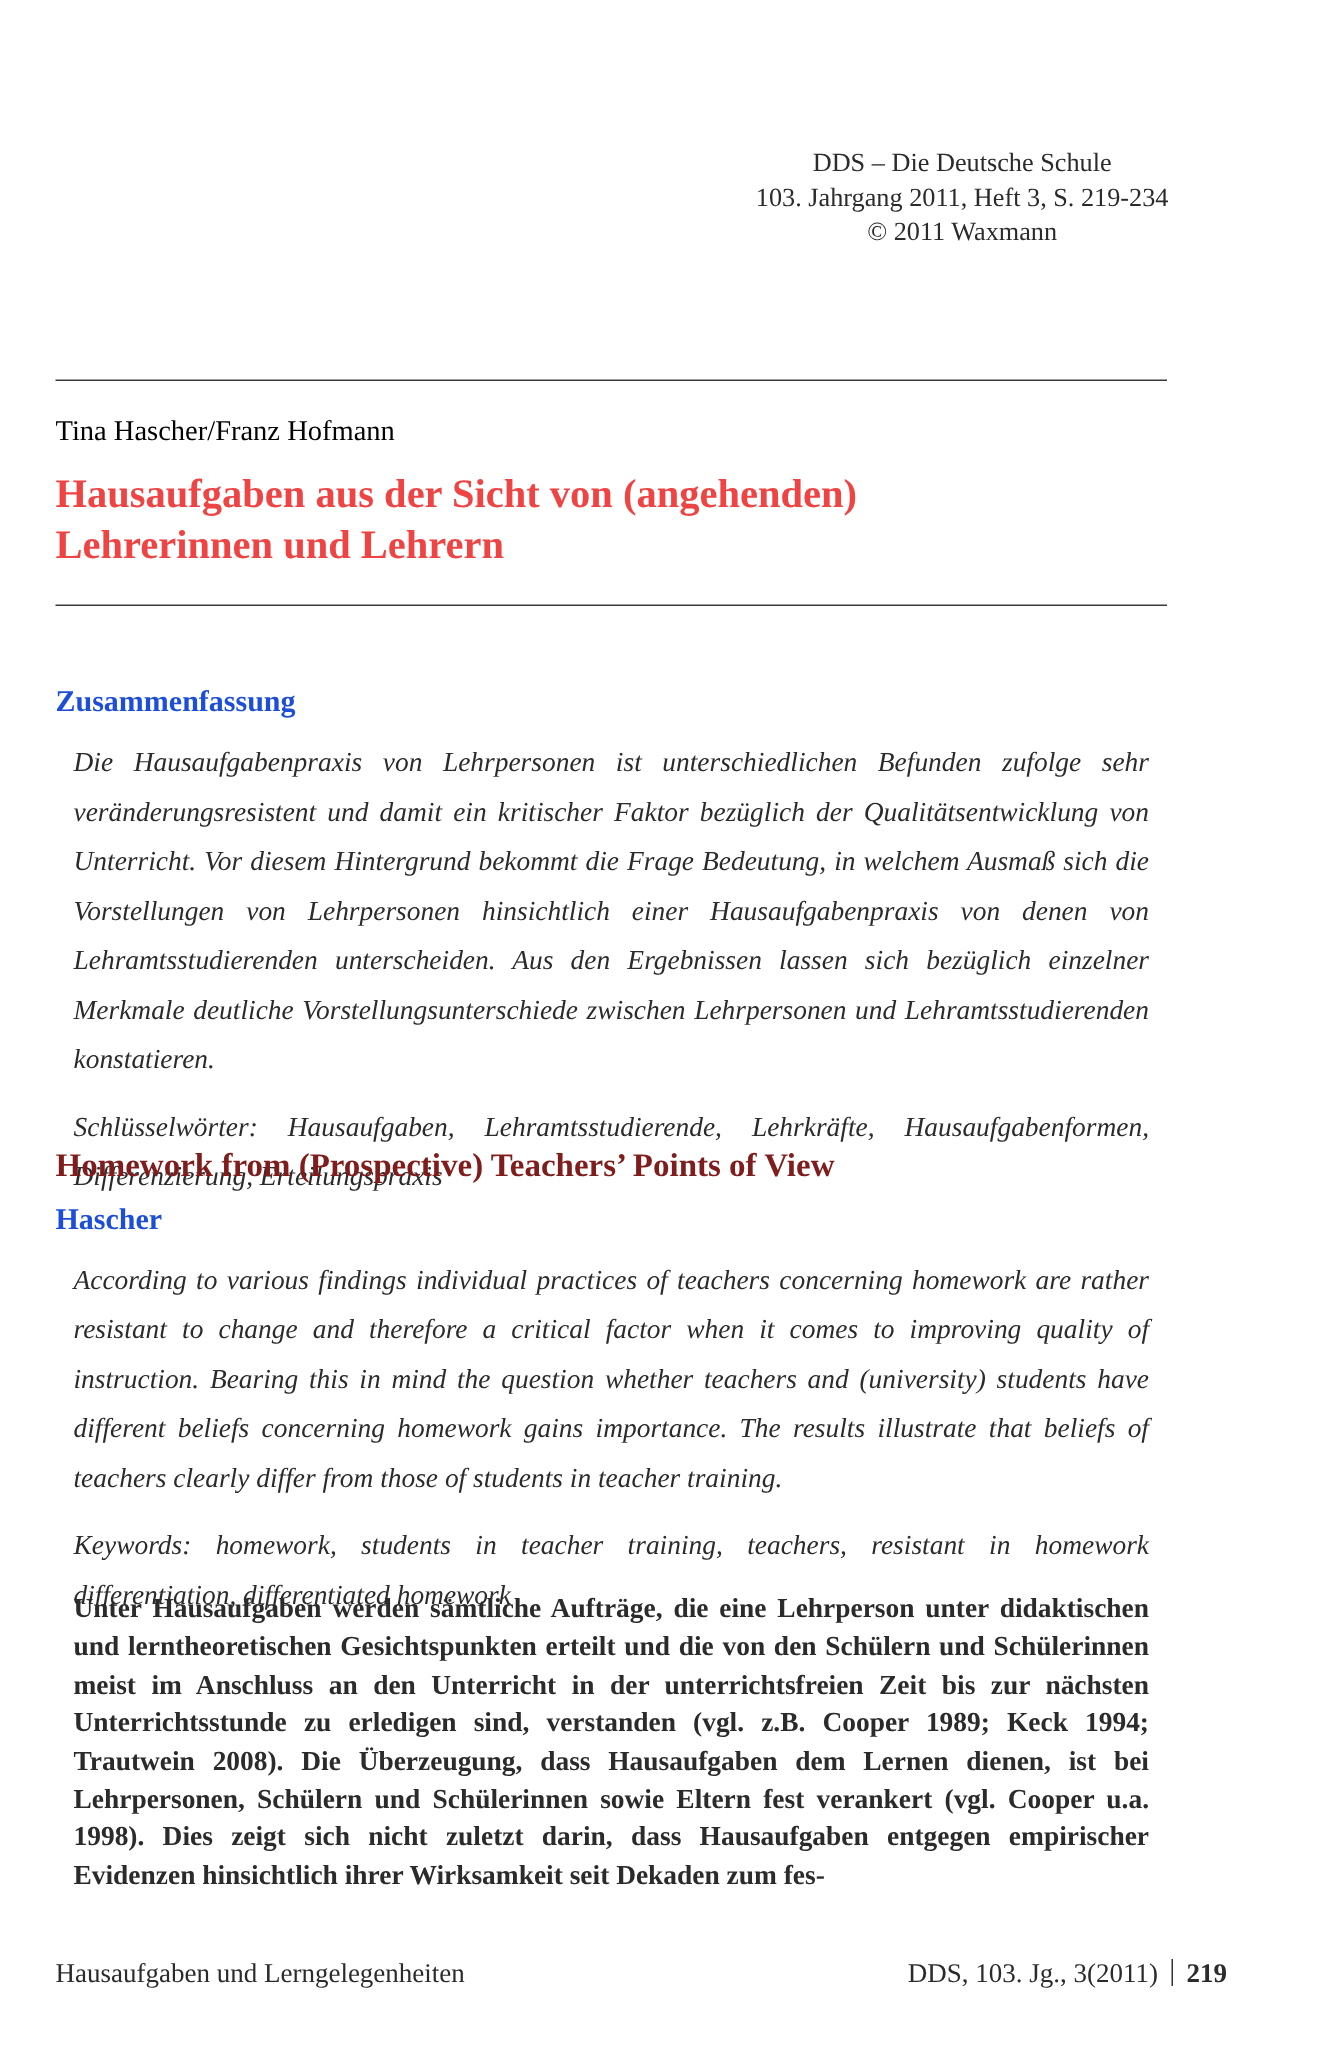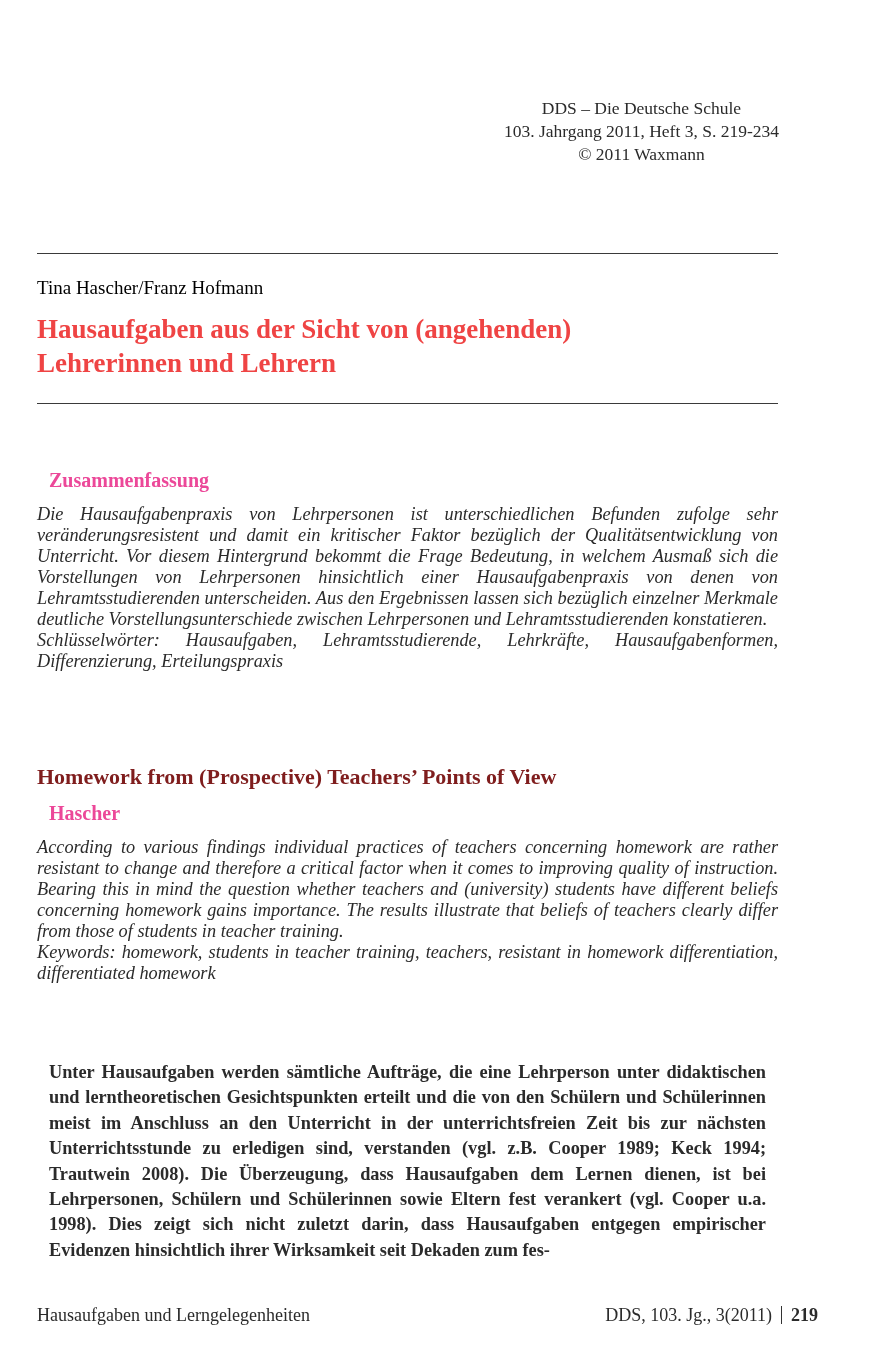--- a/index.html
+++ b/index.html
@@ -12,7 +12,7 @@
   .authors { position: absolute; left: 37px; top: 277px; font-size: 19px; color: #000000; }
   .title { position: absolute; left: 37px; top: 312px; width: 741px; font-size: 27px; line-height: 34px; font-weight: bold; color: #ef4444; }
   .section { position: absolute; left: 37px; width: 741px; }
-  .section h3 { margin: 12px; font-size: 20px; font-weight: bold; line-height: 24px; color: #ec4899; }
+  .section h3 { margin: 0; font-size: 20px; font-weight: bold; line-height: 24px; color: #1d4ed8; }
   .section h2 { margin: 0; font-size: 22px; font-weight: bold; line-height: 26px; color: #7f1d1d; }
   .italic-text { font-style: italic; font-size: 18.3px; line-height: 21px; text-align: justify; text-align-last: left; margin: 0; }
   .body-text { font-size: 18.3px; line-height: 25.4px; text-align: justify; margin: 12px; font-weight: bold; }

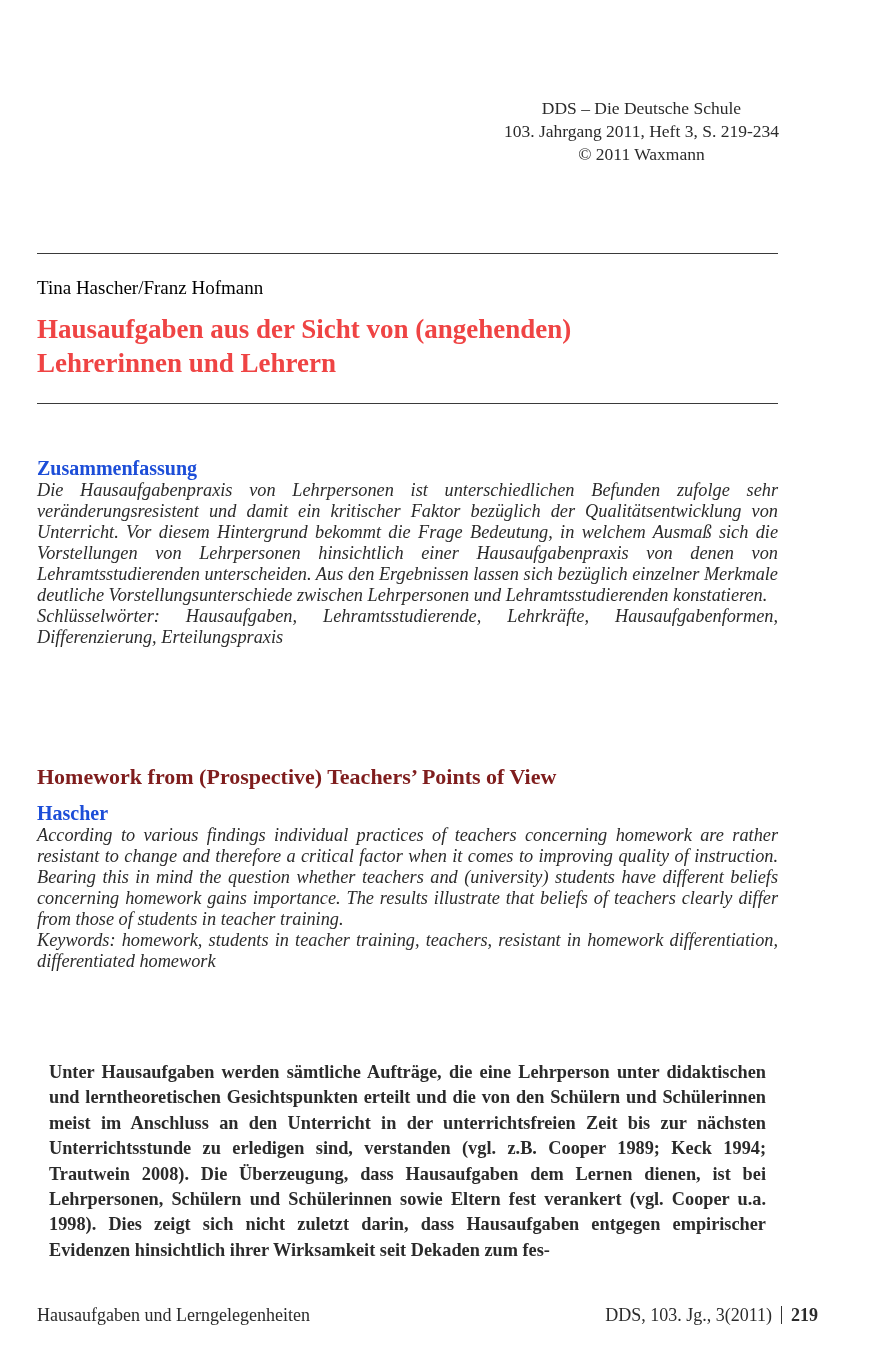--- a/index.html
+++ b/index.html
@@ -14,7 +14,7 @@
   .section { position: absolute; left: 37px; width: 741px; }
   .section h3 { margin: 0; font-size: 20px; font-weight: bold; line-height: 24px; color: #1d4ed8; }
   .section h2 { margin: 0; font-size: 22px; font-weight: bold; line-height: 26px; color: #7f1d1d; }
-  .italic-text { font-style: italic; font-size: 18.3px; line-height: 21px; text-align: justify; text-align-last: left; margin: 0; }
+  .italic-text { font-style: italic; font-size: 18.3px; line-height: 33px; text-align: justify; text-align-last: left; margin: 12px; }
   .body-text { font-size: 18.3px; line-height: 25.4px; text-align: justify; margin: 12px; font-weight: bold; }
   .footer { position: absolute; left: 37px; top: 1305px; width: 781px; font-size: 18px; display: flex; justify-content: space-between; }
   .footer .pageno { font-weight: bold; }

